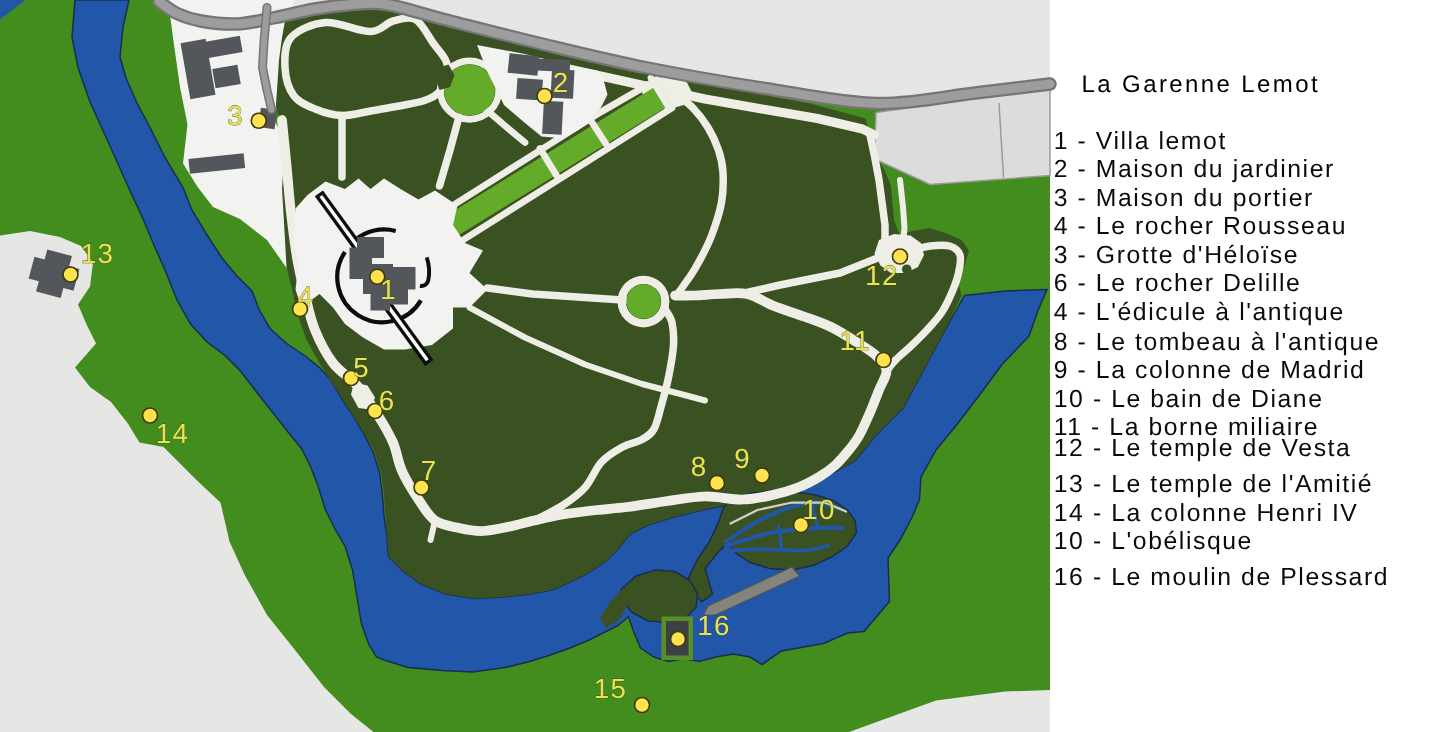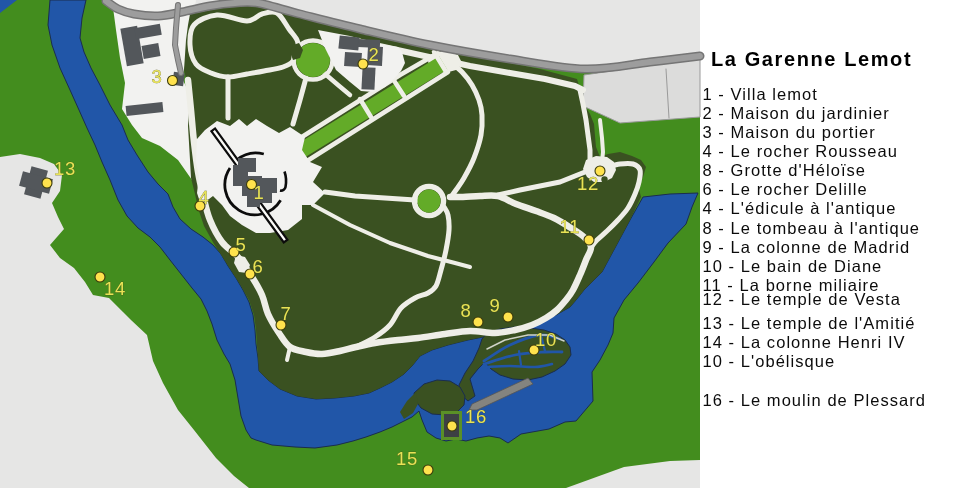--- a/index.html
+++ b/index.html
@@ -4,7 +4,7 @@
 html,body{margin:0;padding:0;background:#ffffff;width:960px;height:488px;overflow:hidden;}
 #wrap{position:relative;width:960px;height:488px;font-family:"Liberation Sans",sans-serif;}
 #legend{position:absolute;left:705px;top:0;width:250px;}
-.ltitle{font-weight:bold;font-size:20px;letter-spacing:1.6px;color:#000;position:absolute;left:6px;top:47.5px;white-space:nowrap;}
+.ltitle{font-weight:normal;font-size:16px;letter-spacing:1.6px;color:#000;position:absolute;left:16px;top:47.5px;white-space:nowrap;}
 .litem{font-size:16.5px;letter-spacing:1.05px;color:#0b0b0b;position:absolute;left:-2.5px;white-space:nowrap;}
 </style></head>
 <body>

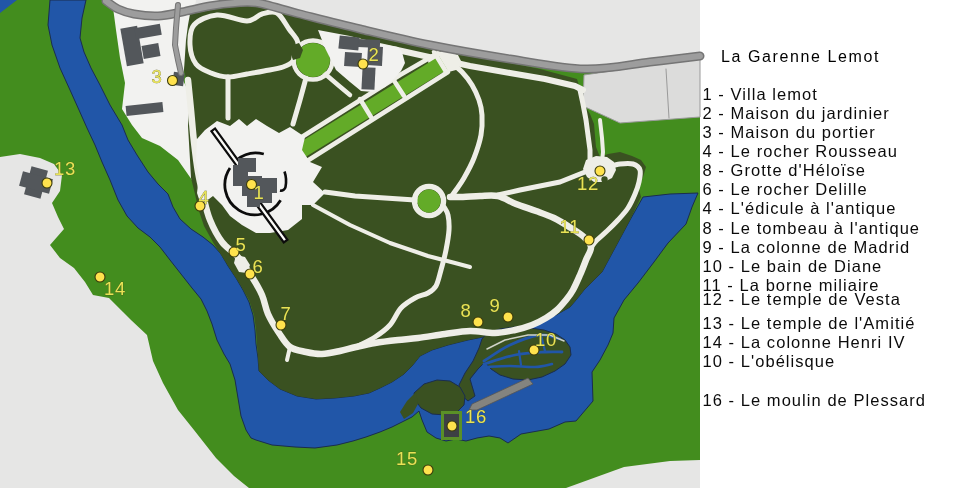--- a/index.html
+++ b/index.html
@@ -250,7 +250,7 @@
 
 <div class="litem" style="top:142.2px">4 - Le rocher Rousseau</div>
 
-<div class="litem" style="top:161.3px">8 - Grotte d'Héloïse</div>
+<div class="litem" style="top:161.3px">3 - Grotte d'Héloïse</div>
 
 <div class="litem" style="top:180.3px">6 - Le rocher Delille</div>
 

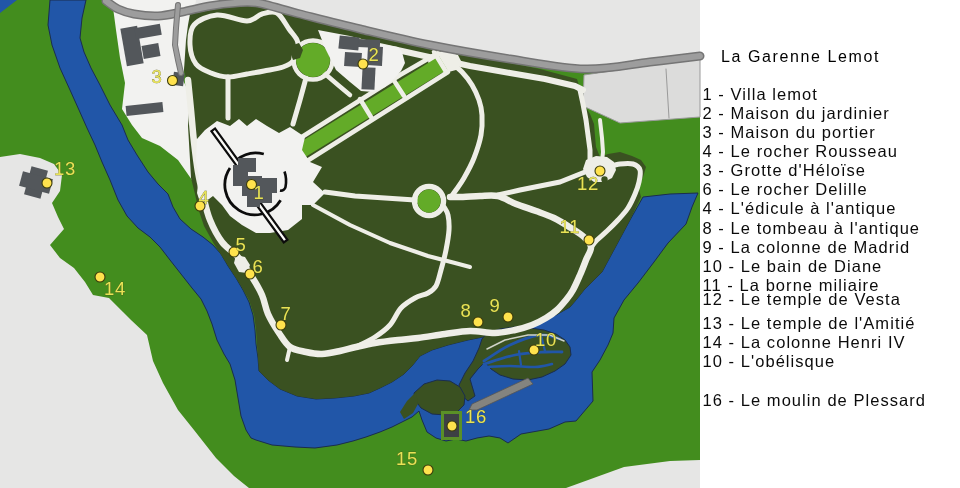--- a/index.html
+++ b/index.html
@@ -272,7 +272,7 @@
 
 <div class="litem" style="top:352.0px">10 - L'obélisque</div>
 
-<div class="litem" style="top:391px">16 - Le moulin de Plessard</div>
+<div class="litem" style="top:376px">16 - Le moulin de Plessard</div>
 </div>
 </div>
 </body></html>

